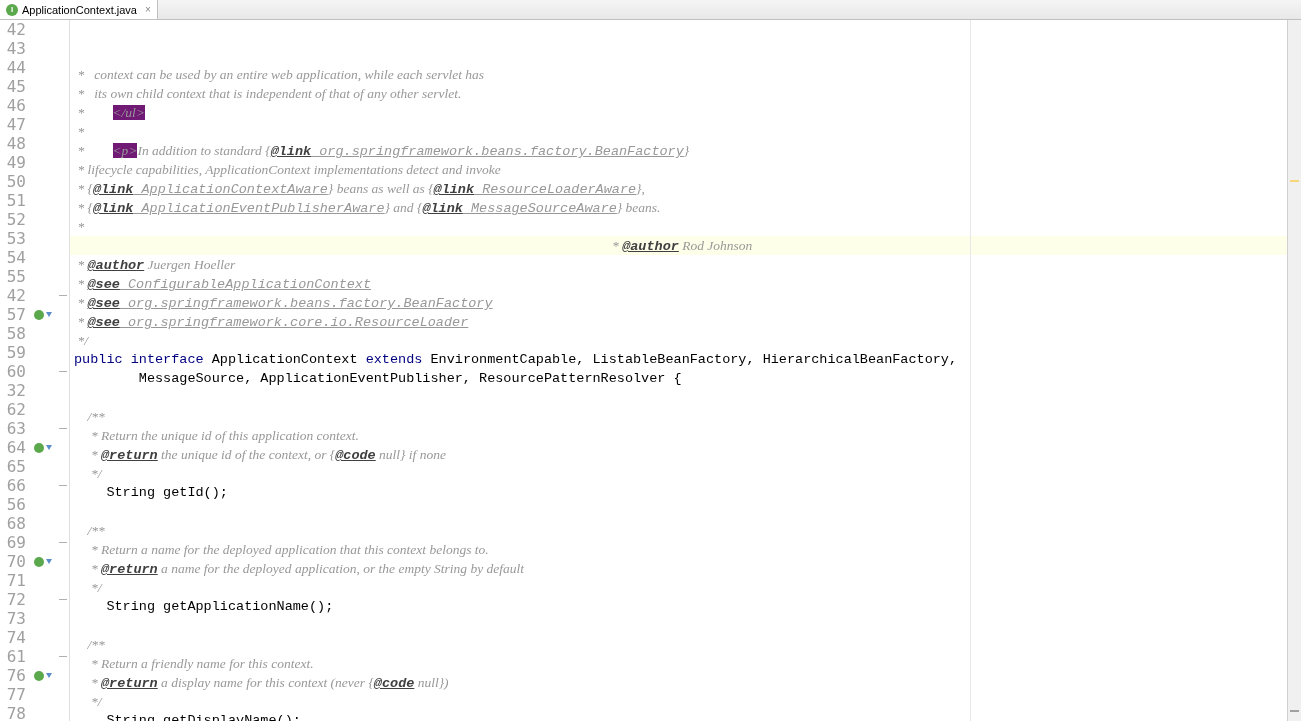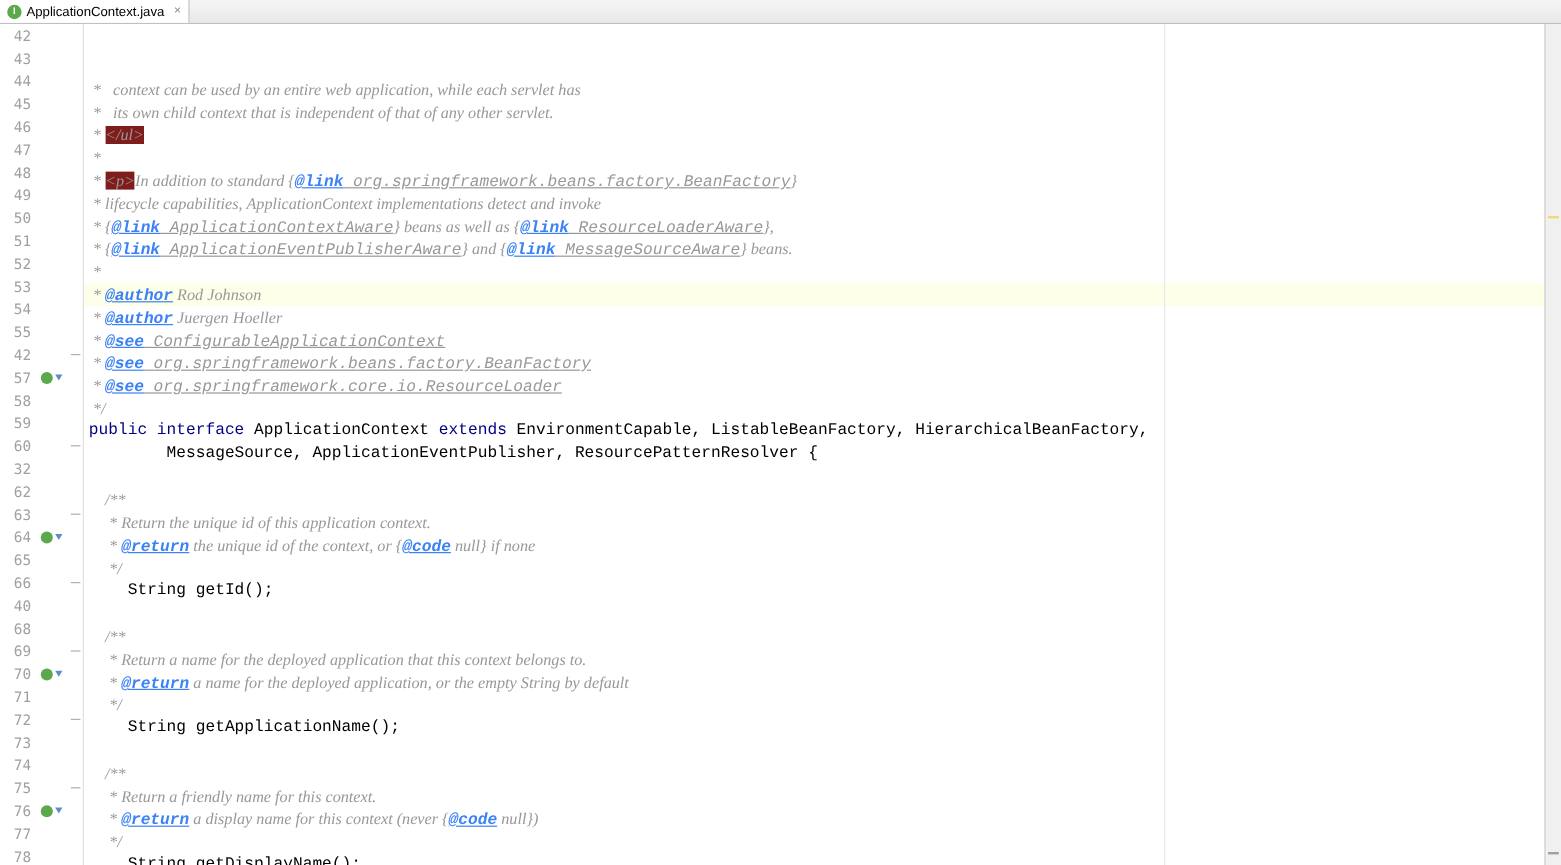--- a/index.html
+++ b/index.html
@@ -58,7 +58,7 @@
     display: flex;
     align-items: center;
     font-family: Consolas, monospace;
-    font-size: 12px;
+    font-size: 16px;
     color: #a0a0a0;
     position: relative;
   }

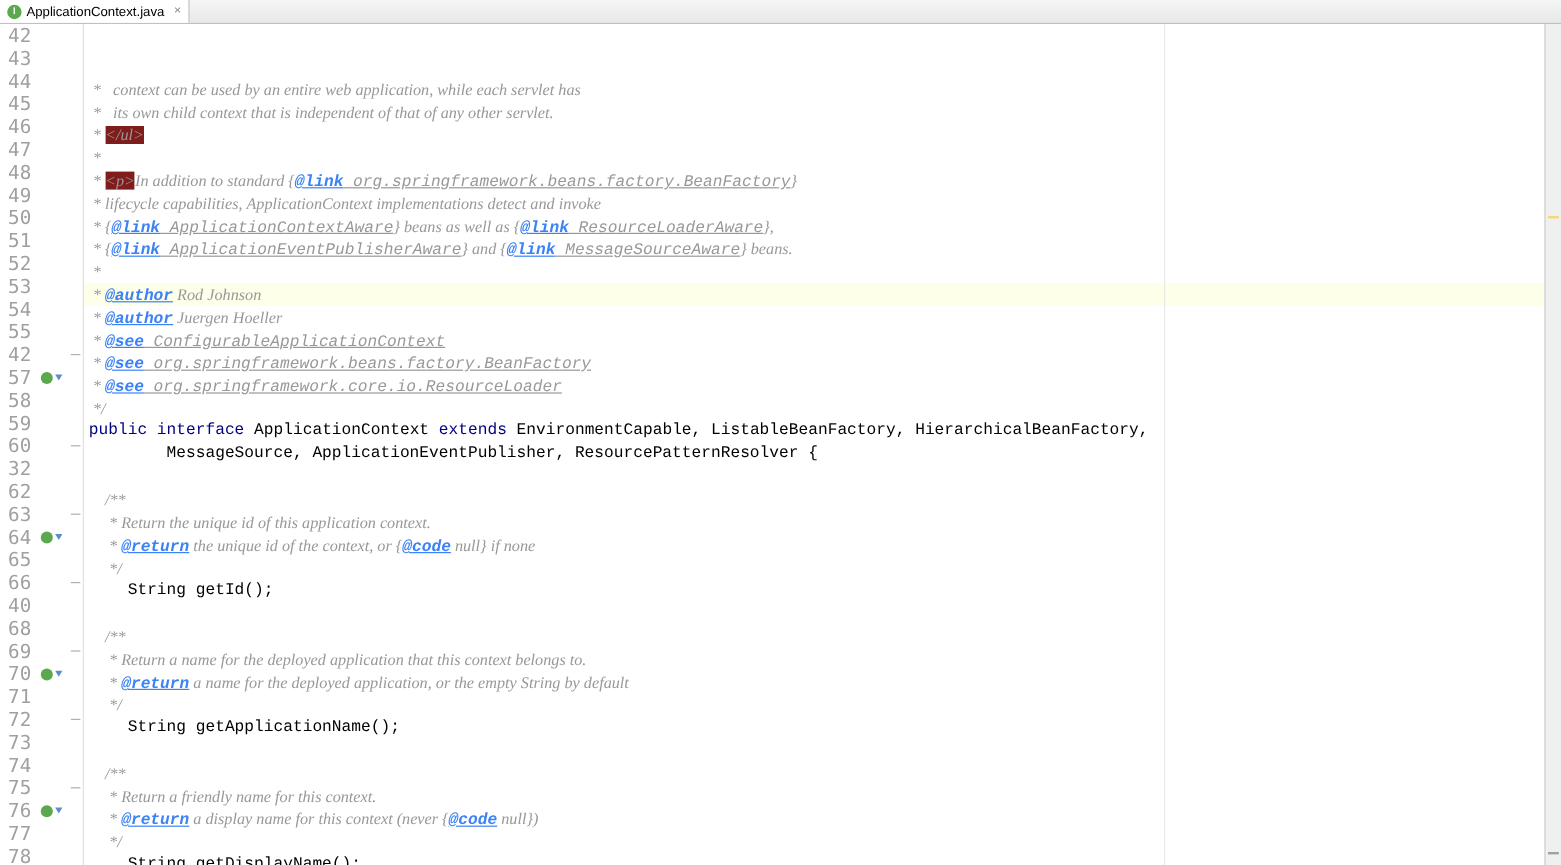--- a/index.html
+++ b/index.html
@@ -105,7 +105,7 @@
   .c-link { color: #989898; font-style: italic; text-decoration: underline; text-align: center; }
   .c-keyword { color: #000080; font-weight: normal; }
   .c-plain { color: #000000; margin-top: 16px; }
-  .bg-hl { background: #7f1d1d; }
+  .bg-hl { background: #701a75; margin-left: 25px; }
   .right-margin {
     position: absolute;
     top: 0; bottom: 0;

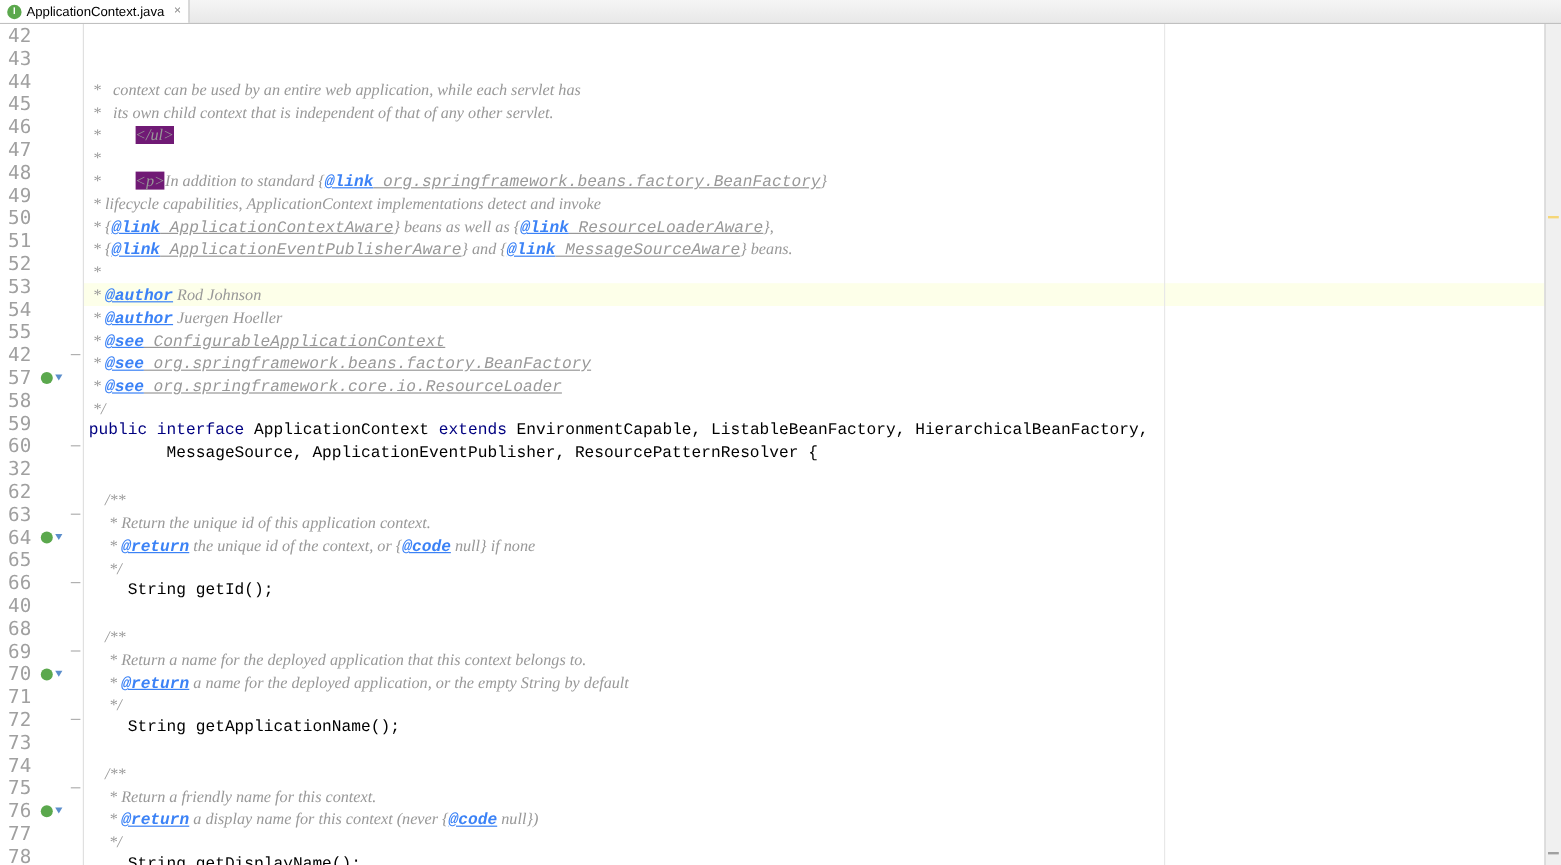--- a/index.html
+++ b/index.html
@@ -101,7 +101,7 @@
   }
   .hl-line { background: #fdffe9; }
   .c-comment { color: #989898; font-style: italic; font-family: Liberation Serif, serif; }
-  .c-tag { color: #3b82f6; font-style: italic; font-weight: bold; text-decoration: underline; }
+  .c-tag { color: #404040; font-style: italic; font-weight: bold; text-decoration: underline; }
   .c-link { color: #989898; font-style: italic; text-decoration: underline; text-align: center; }
   .c-keyword { color: #000080; font-weight: normal; }
   .c-plain { color: #000000; margin-top: 16px; }

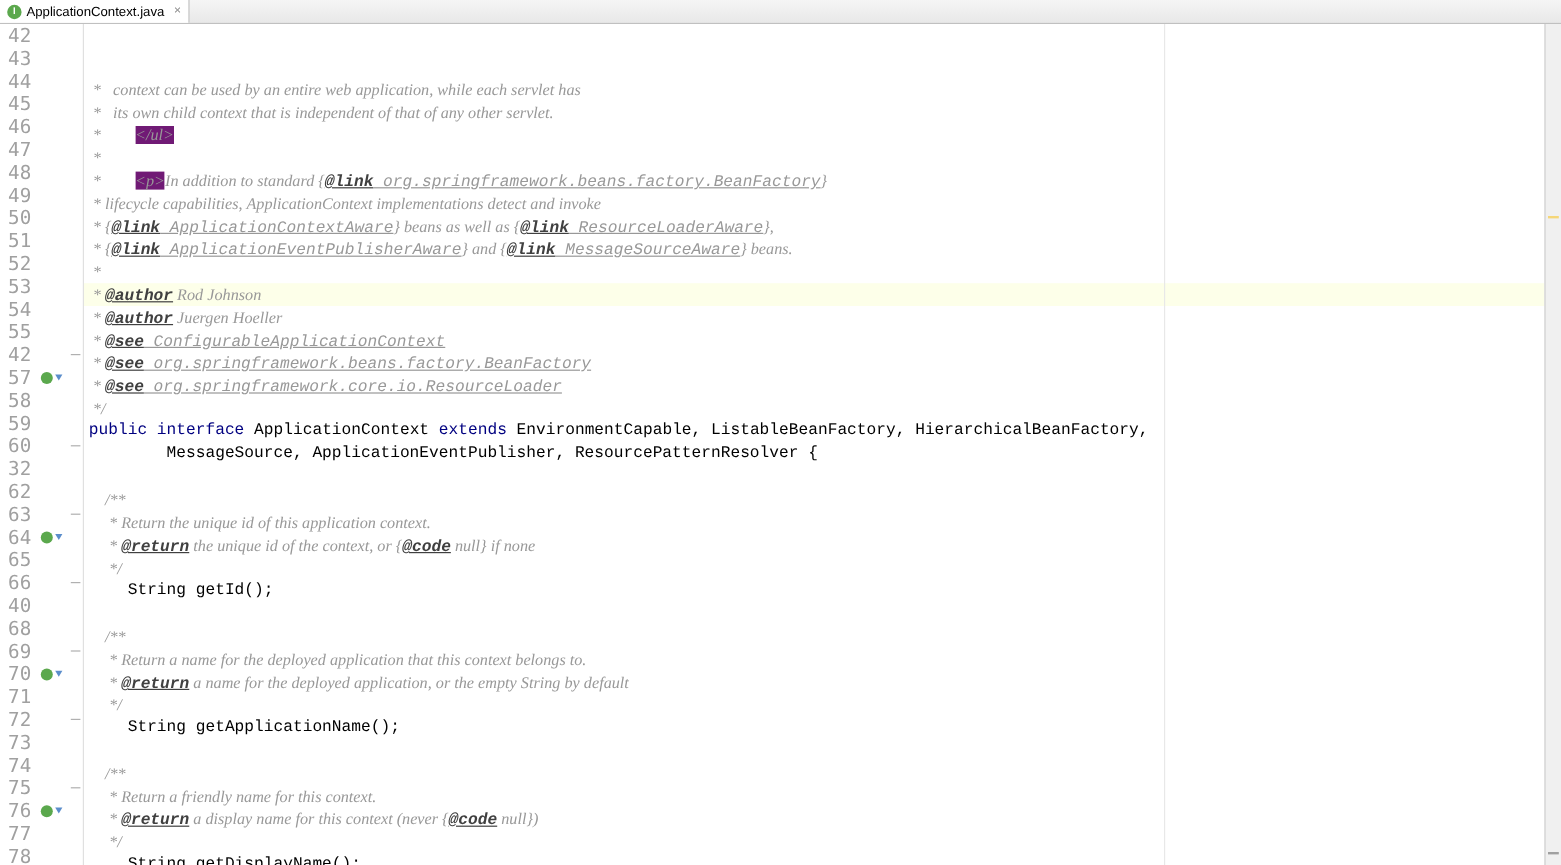--- a/index.html
+++ b/index.html
@@ -99,7 +99,7 @@
     line-height: 19px;
     padding-left: 4px;
   }
-  .hl-line { background: #fdffe9; }
+  .hl-line { background: #fdffe9; text-align: center; }
   .c-comment { color: #989898; font-style: italic; font-family: Liberation Serif, serif; }
   .c-tag { color: #404040; font-style: italic; font-weight: bold; text-decoration: underline; }
   .c-link { color: #989898; font-style: italic; text-decoration: underline; text-align: center; }

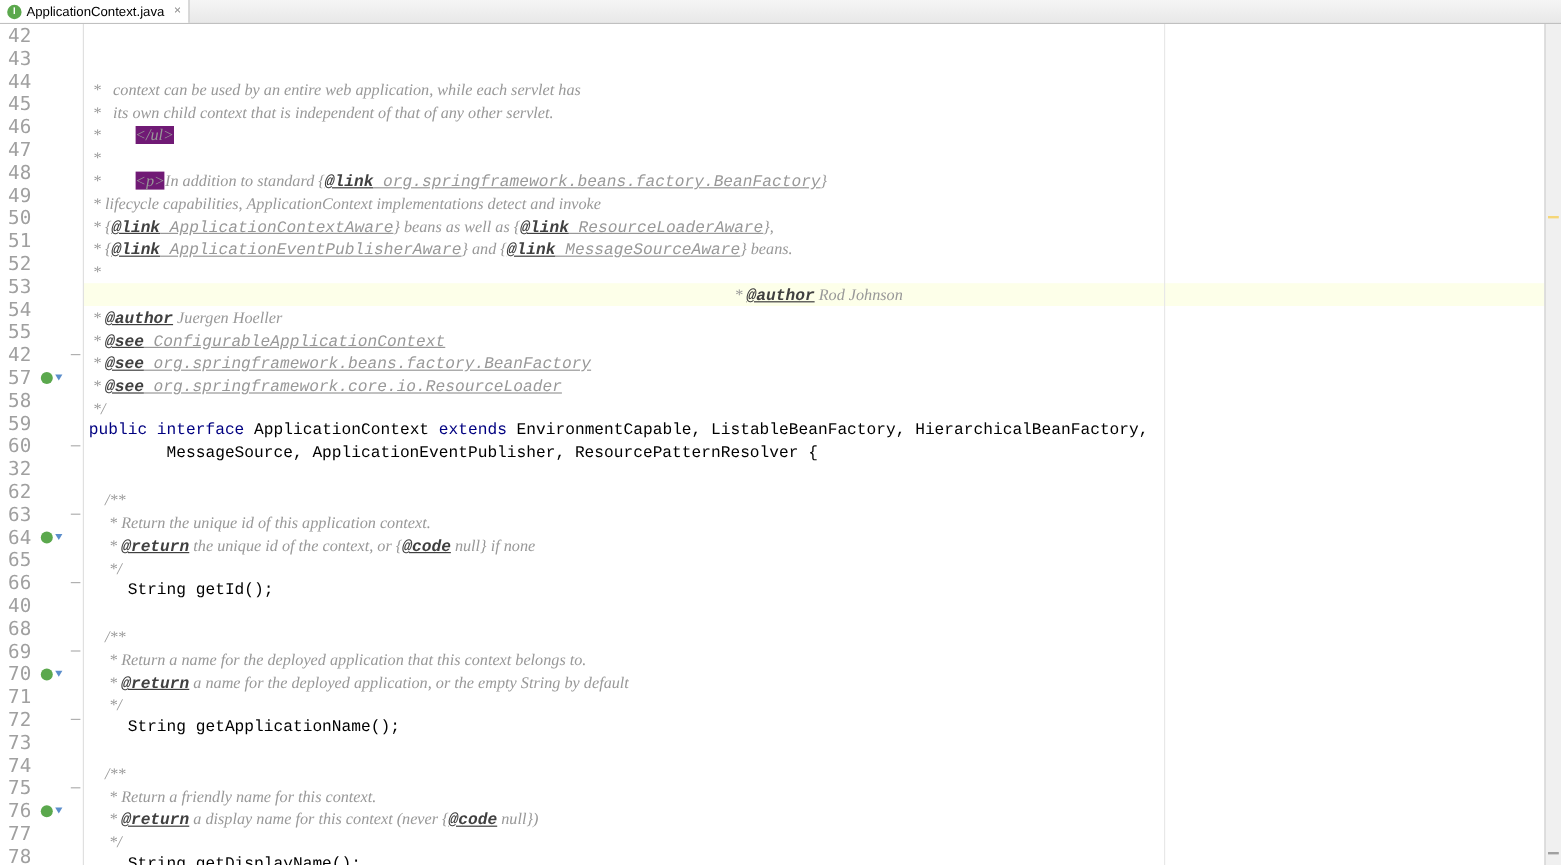--- a/index.html
+++ b/index.html
@@ -221,7 +221,7 @@
         <span class="fold-mark"></span>
       </div>
       <div class="gutter-line">
-        <span class="line-number">40</span>
+        <span class="line-number">56</span>
       </div>
       <div class="gutter-line">
         <span class="line-number">68</span>

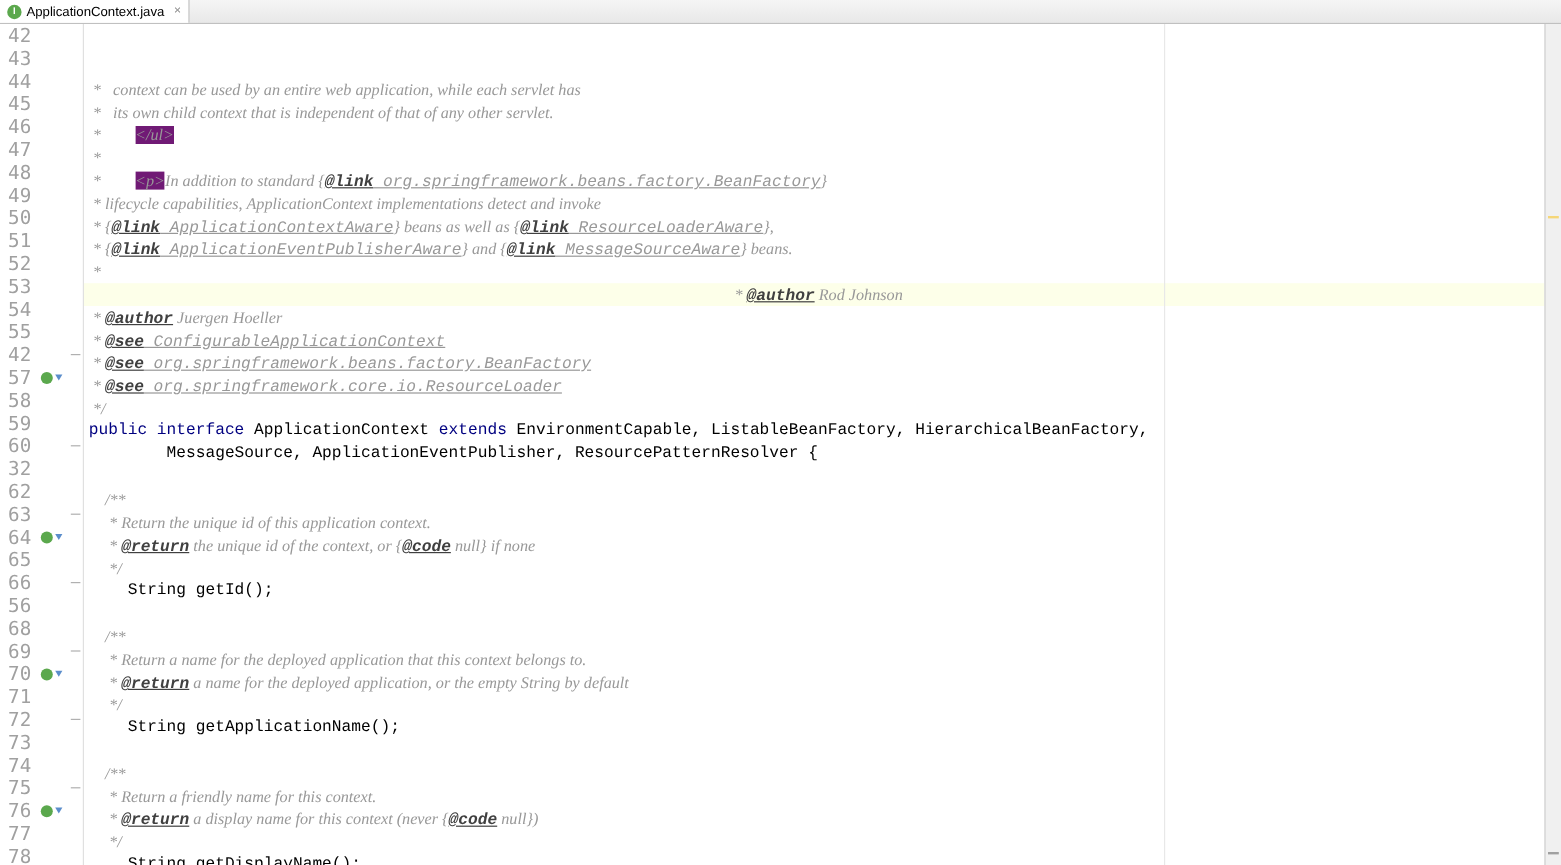--- a/index.html
+++ b/index.html
@@ -249,7 +249,7 @@
         <span class="line-number">74</span>
       </div>
       <div class="gutter-line">
-        <span class="line-number">75</span>
+        <span class="line-number">61</span>
         <span class="fold-mark"></span>
       </div>
       <div class="gutter-line">

